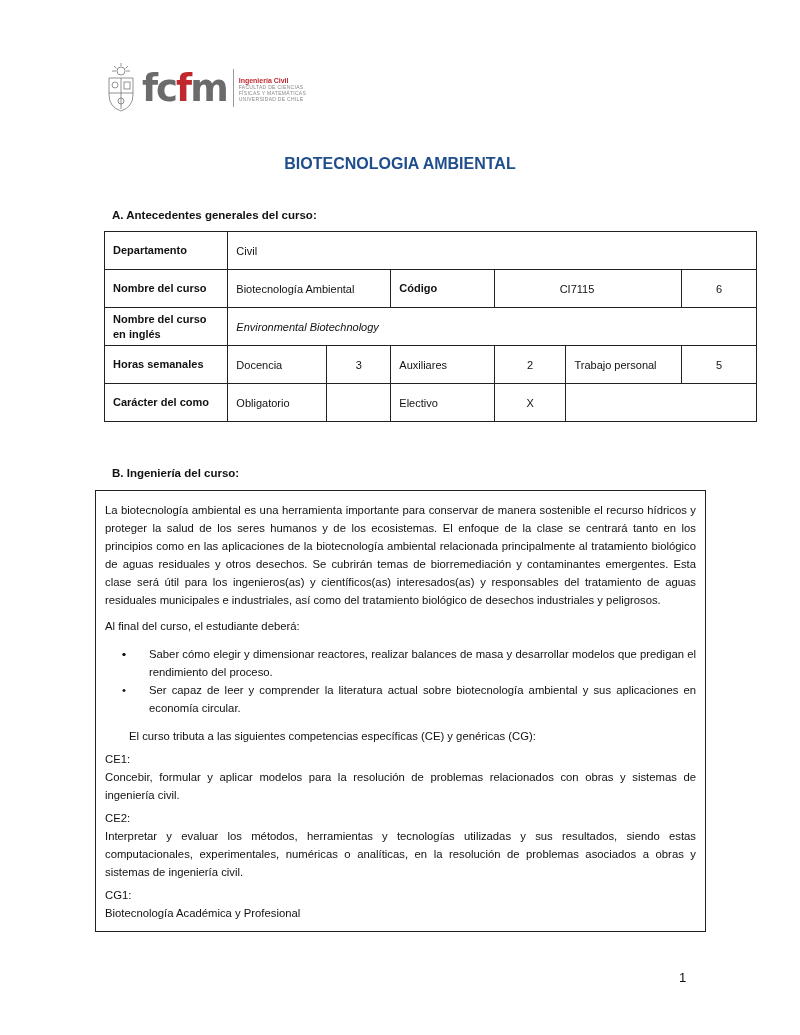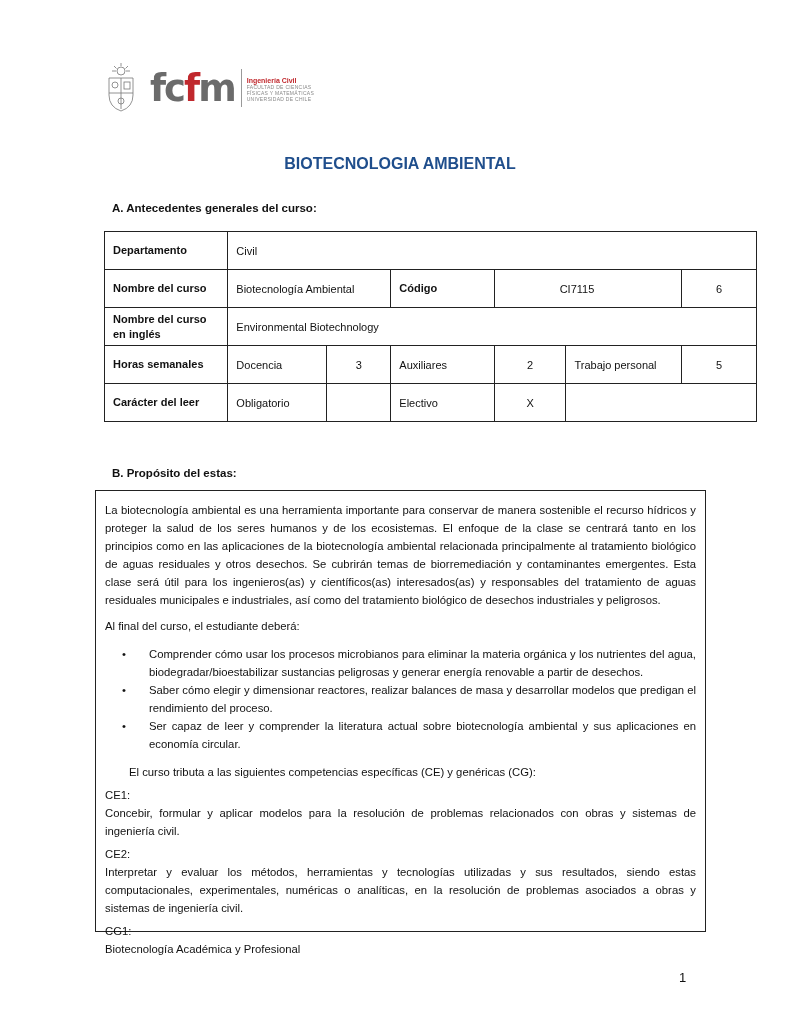--- a/index.html
+++ b/index.html
@@ -10,7 +10,7 @@
   
   .logo { position: absolute; left: 106px; top: 62px; height: 52px; display: flex; align-items: center; }
   .logo-crest { width: 30px; height: 50px; }
-  .logo-fcfm { margin-left: 14px; font-family: "DejaVu Sans", sans-serif; font-weight: bold; font-size: 37px;
+  .logo-fcfm { margin-left: 6px; font-family: "DejaVu Sans", sans-serif; font-weight: bold; font-size: 37px;
                color: #6b6b6b; letter-spacing: -2px; line-height: 1; }
   .logo-fcfm .f2 { color: #c0282d; }
   .logo-divider { width: 1px; height: 38px; background: #999; margin: 0 5px 0 6px; }

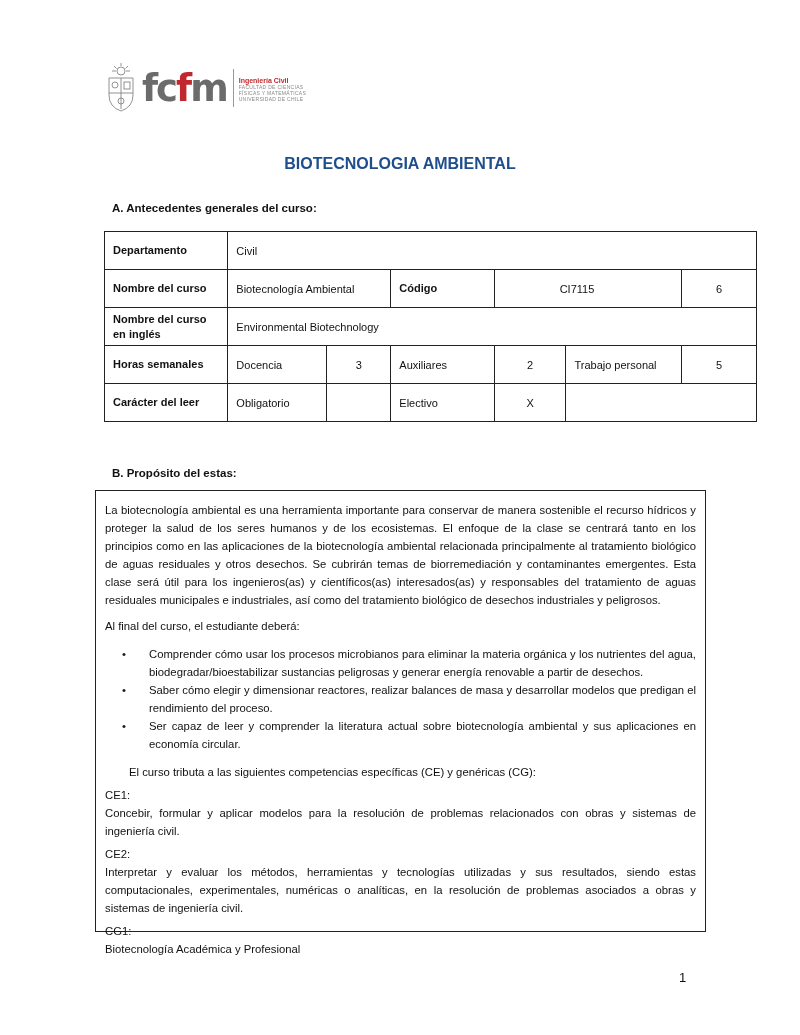--- a/index.html
+++ b/index.html
@@ -86,7 +86,7 @@
     <div class="title-sub">BIOTECNOLOGIA AMBIENTAL</div>
   </div>
 
-  <div class="section-heading" style="top:202px;">A. Antecedentes generales del curso:</div>
+  <div class="section-heading" style="top:209px;">A. Antecedentes generales del curso:</div>
 
   <table class="info">
     <colgroup>

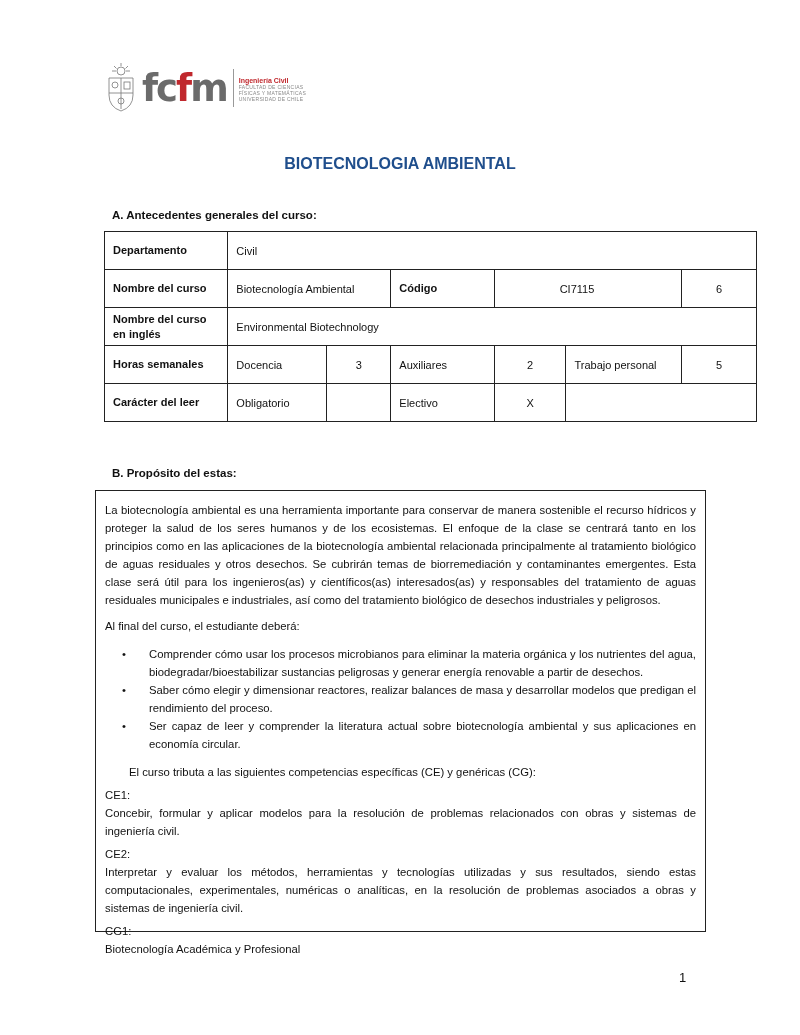--- a/index.html
+++ b/index.html
@@ -31,7 +31,7 @@
   table.info td { border: 1px solid #222; padding: 0 8px; vertical-align: middle; }
   table.info td.lbl { font-weight: bold; line-height: 15px; }
   table.info td.c { text-align: center; }
-  table.info td.it { }
+  table.info td.it { font-style: italic; }
 
   
   .purpose { position: absolute; left: 95px; top: 490px; width: 611px; height: 442px;

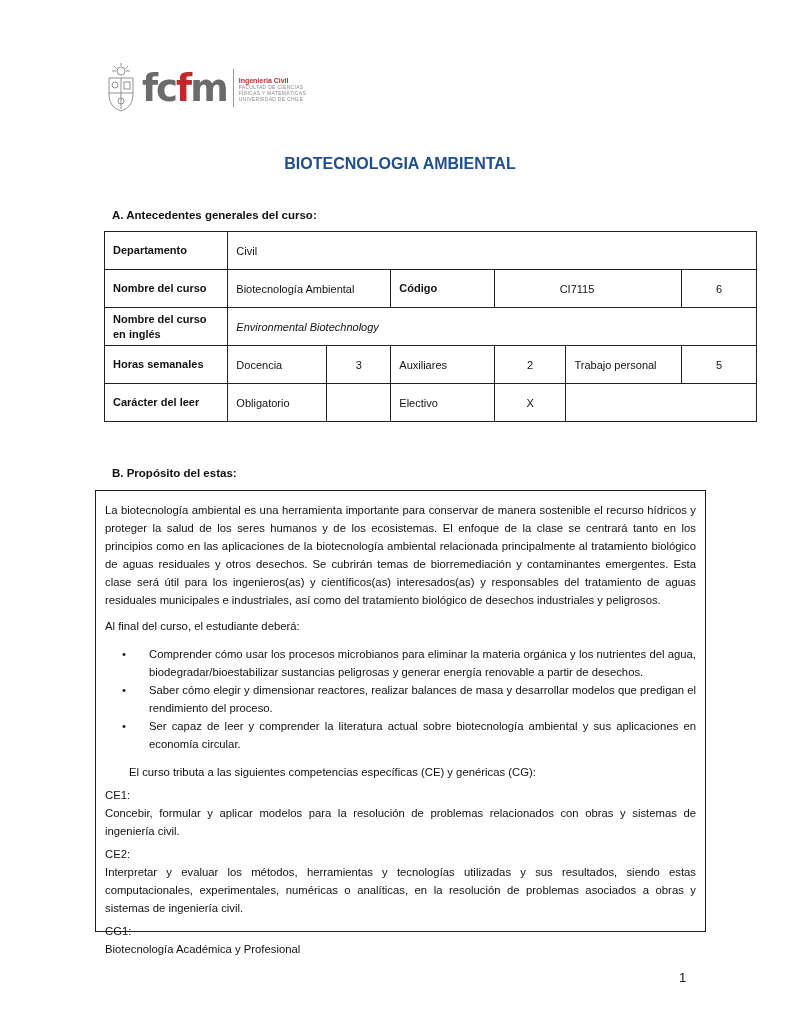--- a/index.html
+++ b/index.html
@@ -124,7 +124,7 @@
       <td class="c">5</td>
     </tr>
     <tr style="height:38px">
-      <td class="lbl">Carácter del leer</td>
+      <td class="lbl">Carácter del como</td>
       <td>Obligatorio</td>
       <td class="c"></td>
       <td>Electivo</td>

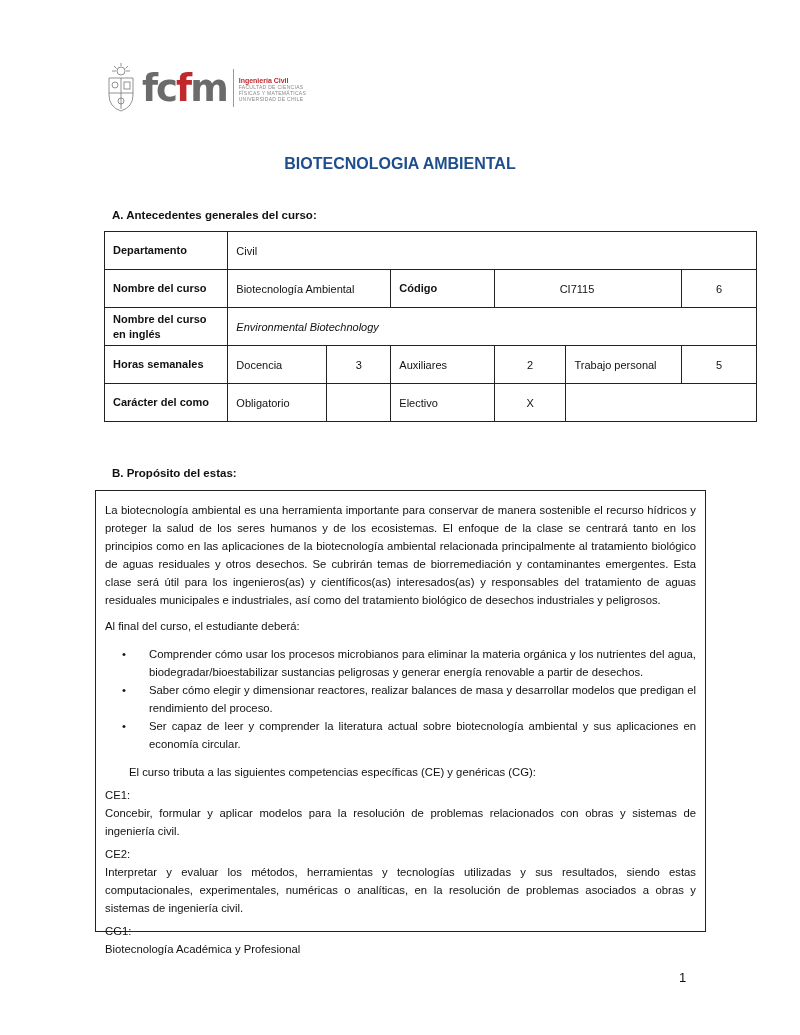--- a/index.html
+++ b/index.html
@@ -134,7 +134,7 @@
   </tbody>
     </table>
 
-  <div class="section-heading" style="top:467px;">B. Propósito del estas:</div>
+  <div class="section-heading" style="top:467px;">B. Ingeniería del curso:</div>
 
   <div class="purpose">
     <p class="para1">La biotecnología ambiental es una herramienta importante para conservar de manera sostenible el recurso hídricos y proteger la salud de los seres humanos y de los ecosistemas. El enfoque de la clase se centrará tanto en los principios como en las aplicaciones de la biotecnología ambiental relacionada principalmente al tratamiento biológico de aguas residuales y otros desechos. Se cubrirán temas de biorremediación y contaminantes emergentes. Esta clase será útil para los ingenieros(as) y científicos(as) interesados(as) y responsables del tratamiento de aguas residuales municipales e industriales, así como del tratamiento biológico de desechos industriales y peligrosos.</p>

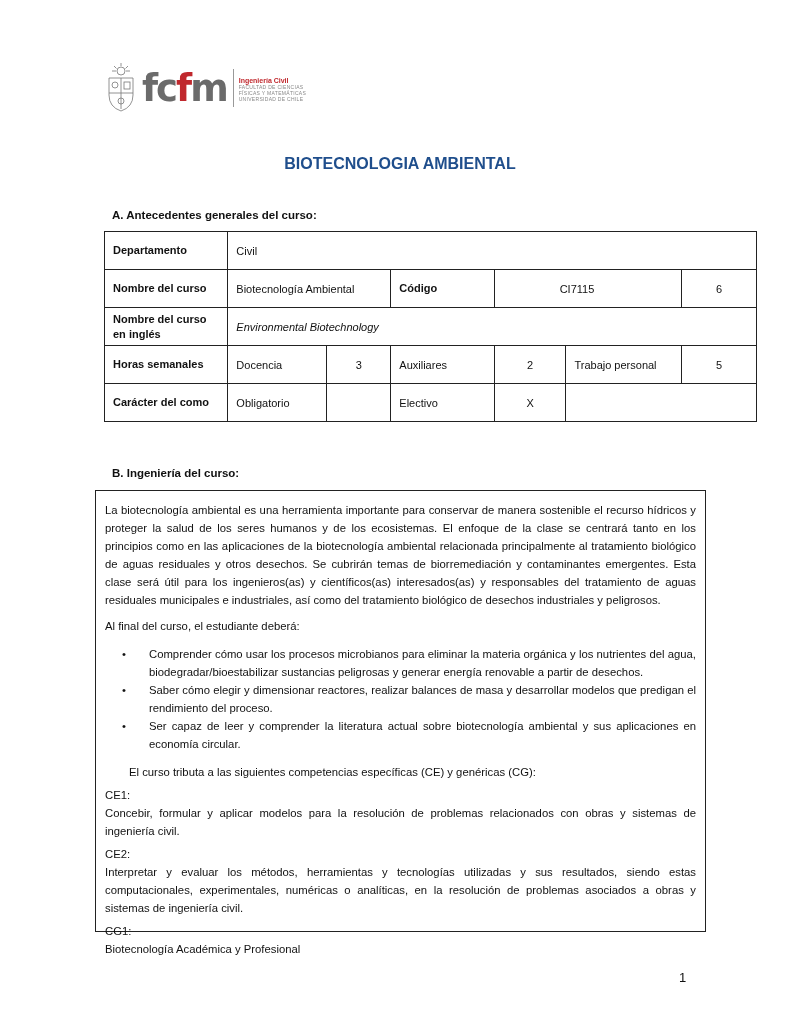--- a/index.html
+++ b/index.html
@@ -140,7 +140,7 @@
     <p class="para1">La biotecnología ambiental es una herramienta importante para conservar de manera sostenible el recurso hídricos y proteger la salud de los seres humanos y de los ecosistemas. El enfoque de la clase se centrará tanto en los principios como en las aplicaciones de la biotecnología ambiental relacionada principalmente al tratamiento biológico de aguas residuales y otros desechos. Se cubrirán temas de biorremediación y contaminantes emergentes. Esta clase será útil para los ingenieros(as) y científicos(as) interesados(as) y responsables del tratamiento de aguas residuales municipales e industriales, así como del tratamiento biológico de desechos industriales y peligrosos.</p>
     <p class="intro">Al final del curso, el estudiante deberá:</p>
     <ul>
-      <li><span class="bullet">•</span><span>Comprender cómo usar los procesos microbianos para eliminar la materia orgánica y los nutrientes del agua, biodegradar/bioestabilizar sustancias peligrosas y generar energía renovable a partir de desechos.</span></li>
+      <li><span class="bullet">•</span></li>
       <li><span class="bullet">•</span><span>Saber cómo elegir y dimensionar reactores, realizar balances de masa y desarrollar modelos que predigan el rendimiento del proceso.</span></li>
       <li><span class="bullet">•</span><span>Ser capaz de leer y comprender la literatura actual sobre biotecnología ambiental y sus aplicaciones en economía circular.</span></li>
     </ul>

